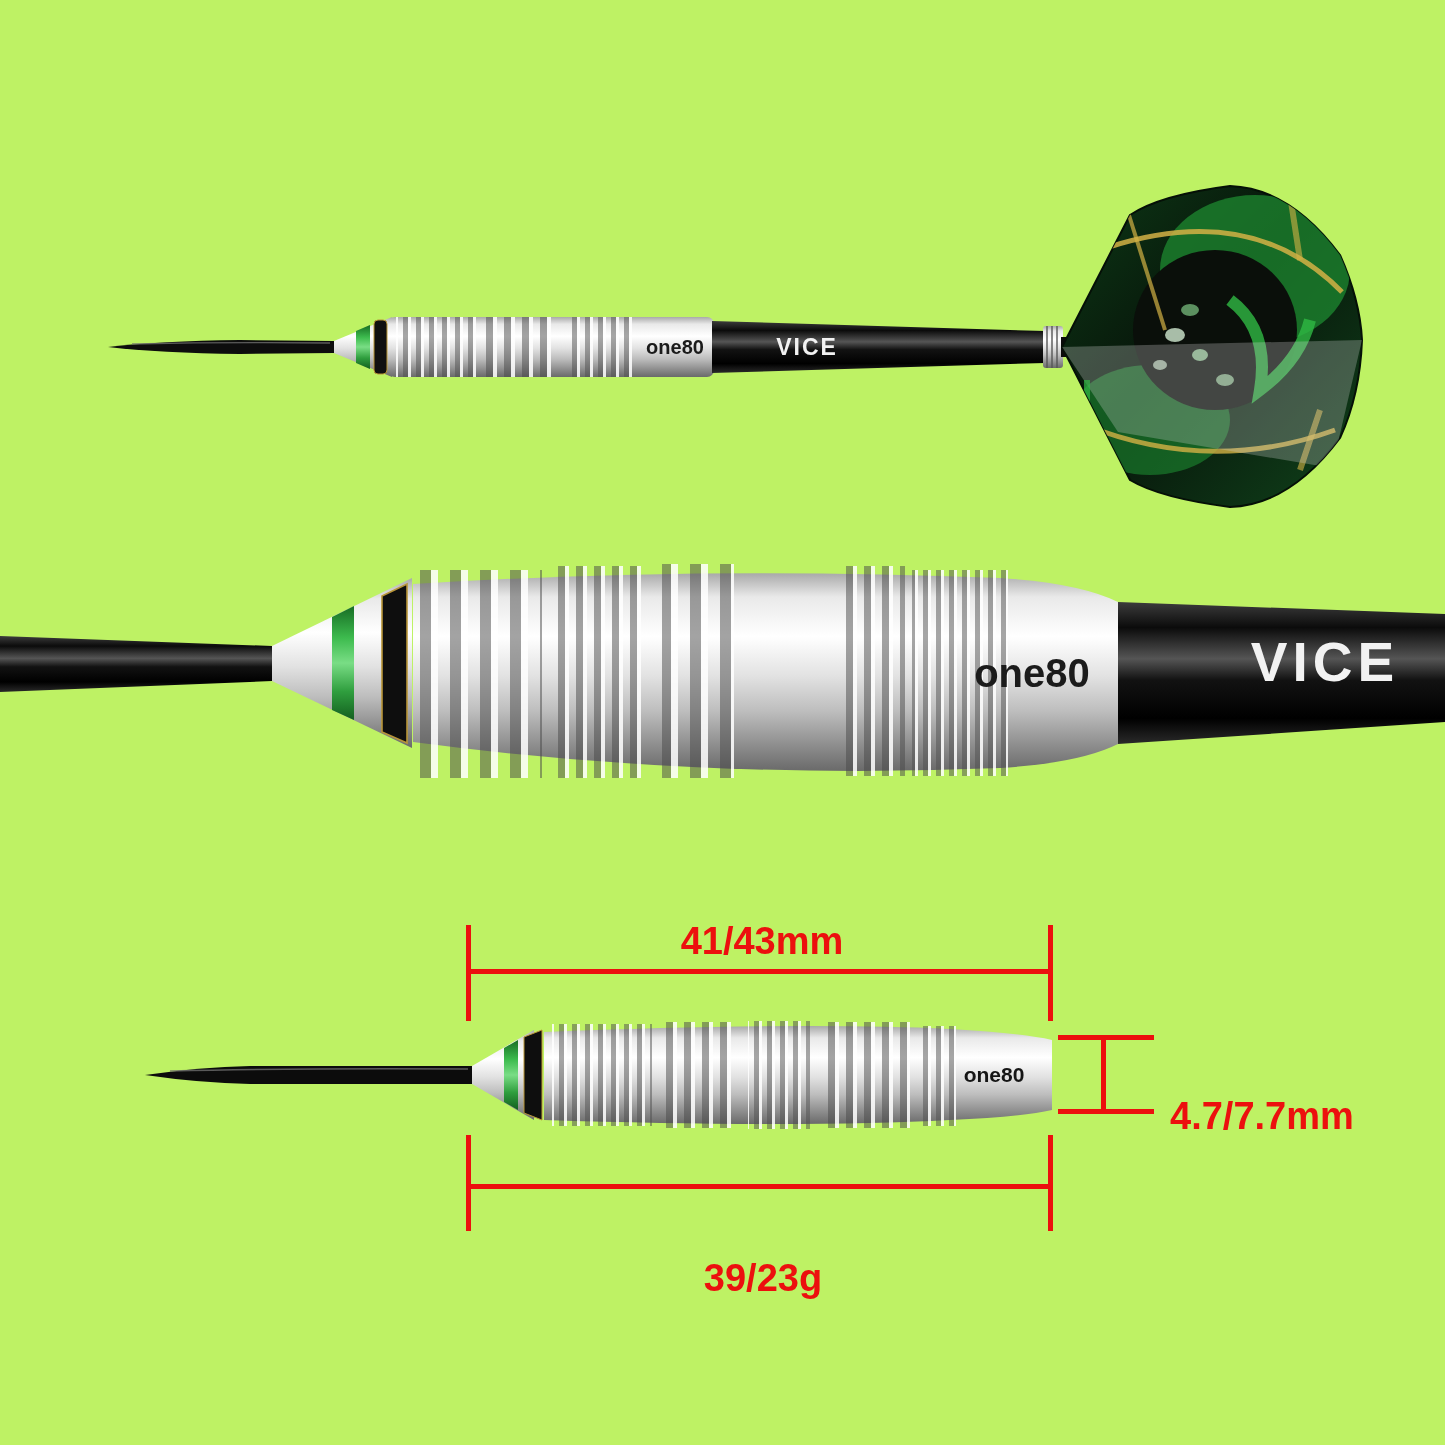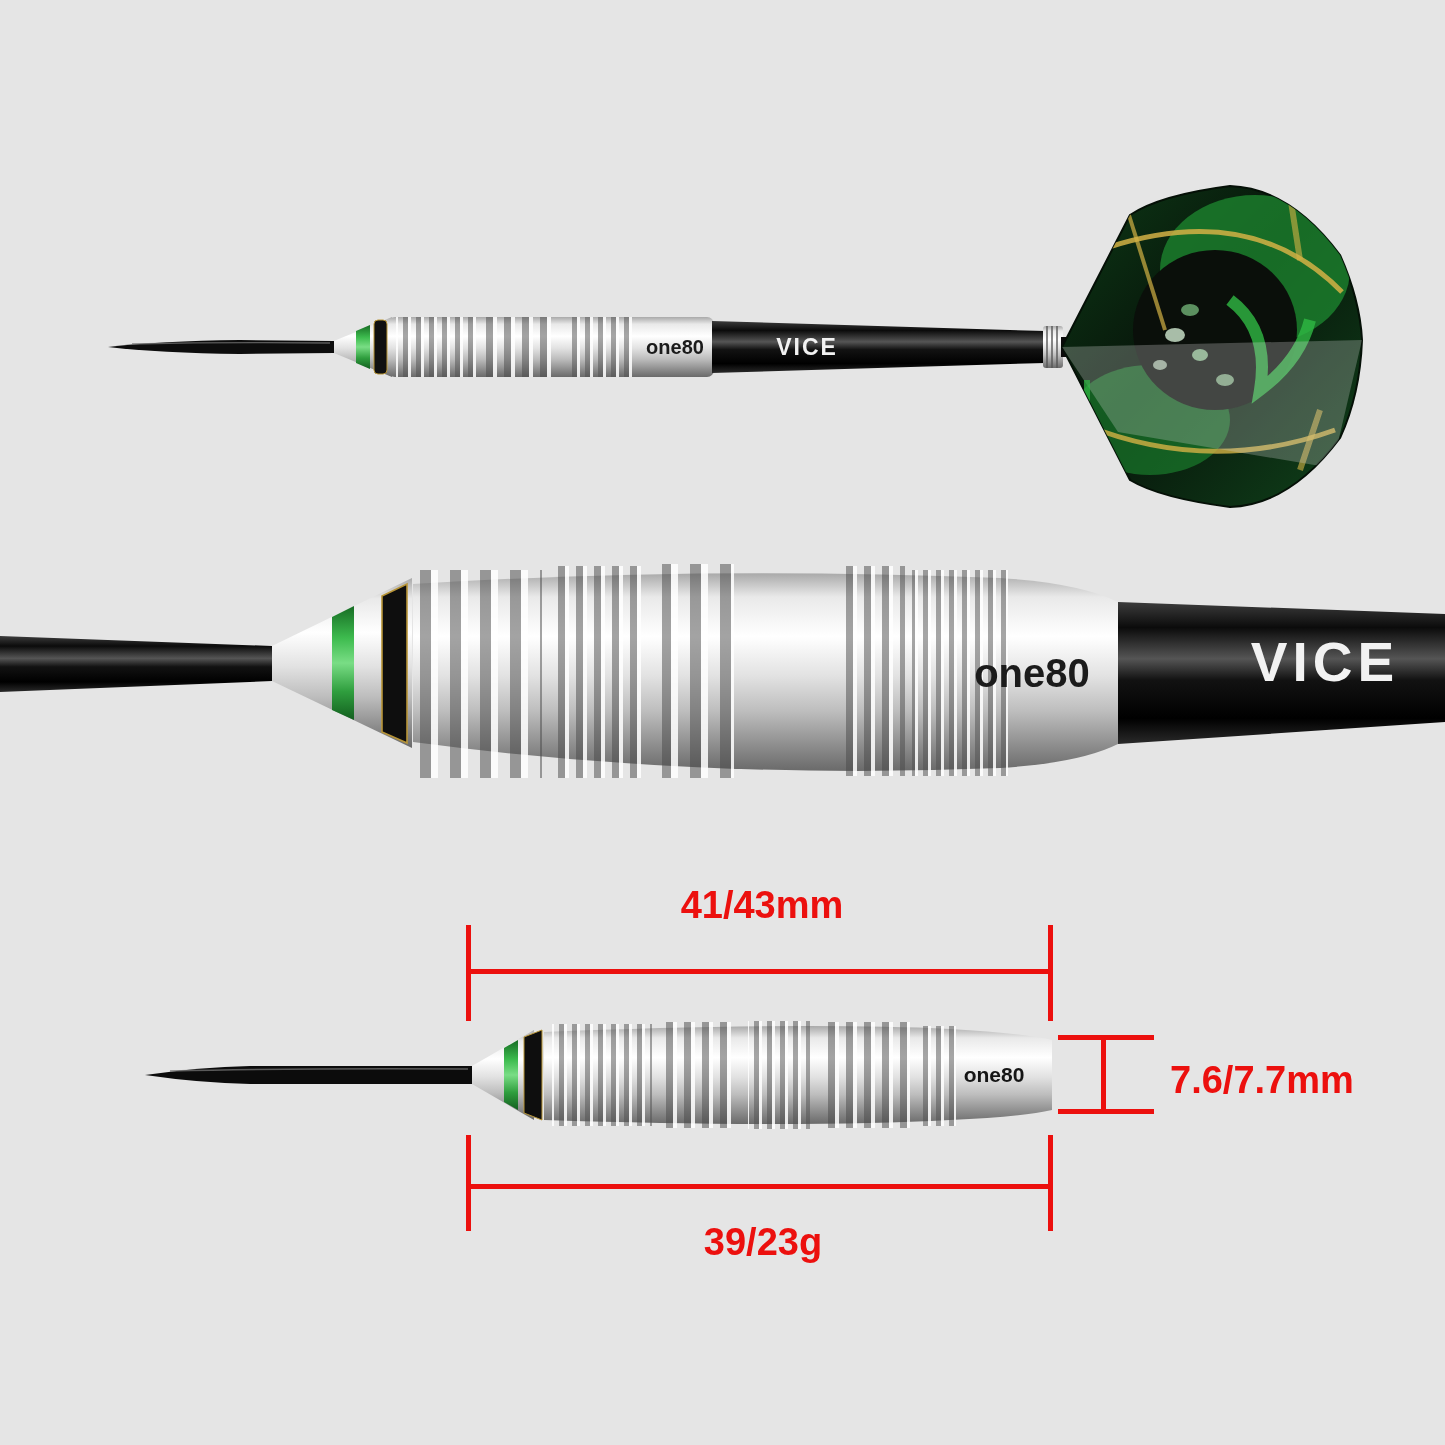--- a/index.html
+++ b/index.html
@@ -25,7 +25,7 @@
 </head>
 <body>
 
-<div id="stage" style="background: #e5e5e5;">
+<div id="stage" style="background: #bef264;">
 
   <svg id="scene" width="1445" height="1445" viewBox="0 0 1445 1445">
     <defs>

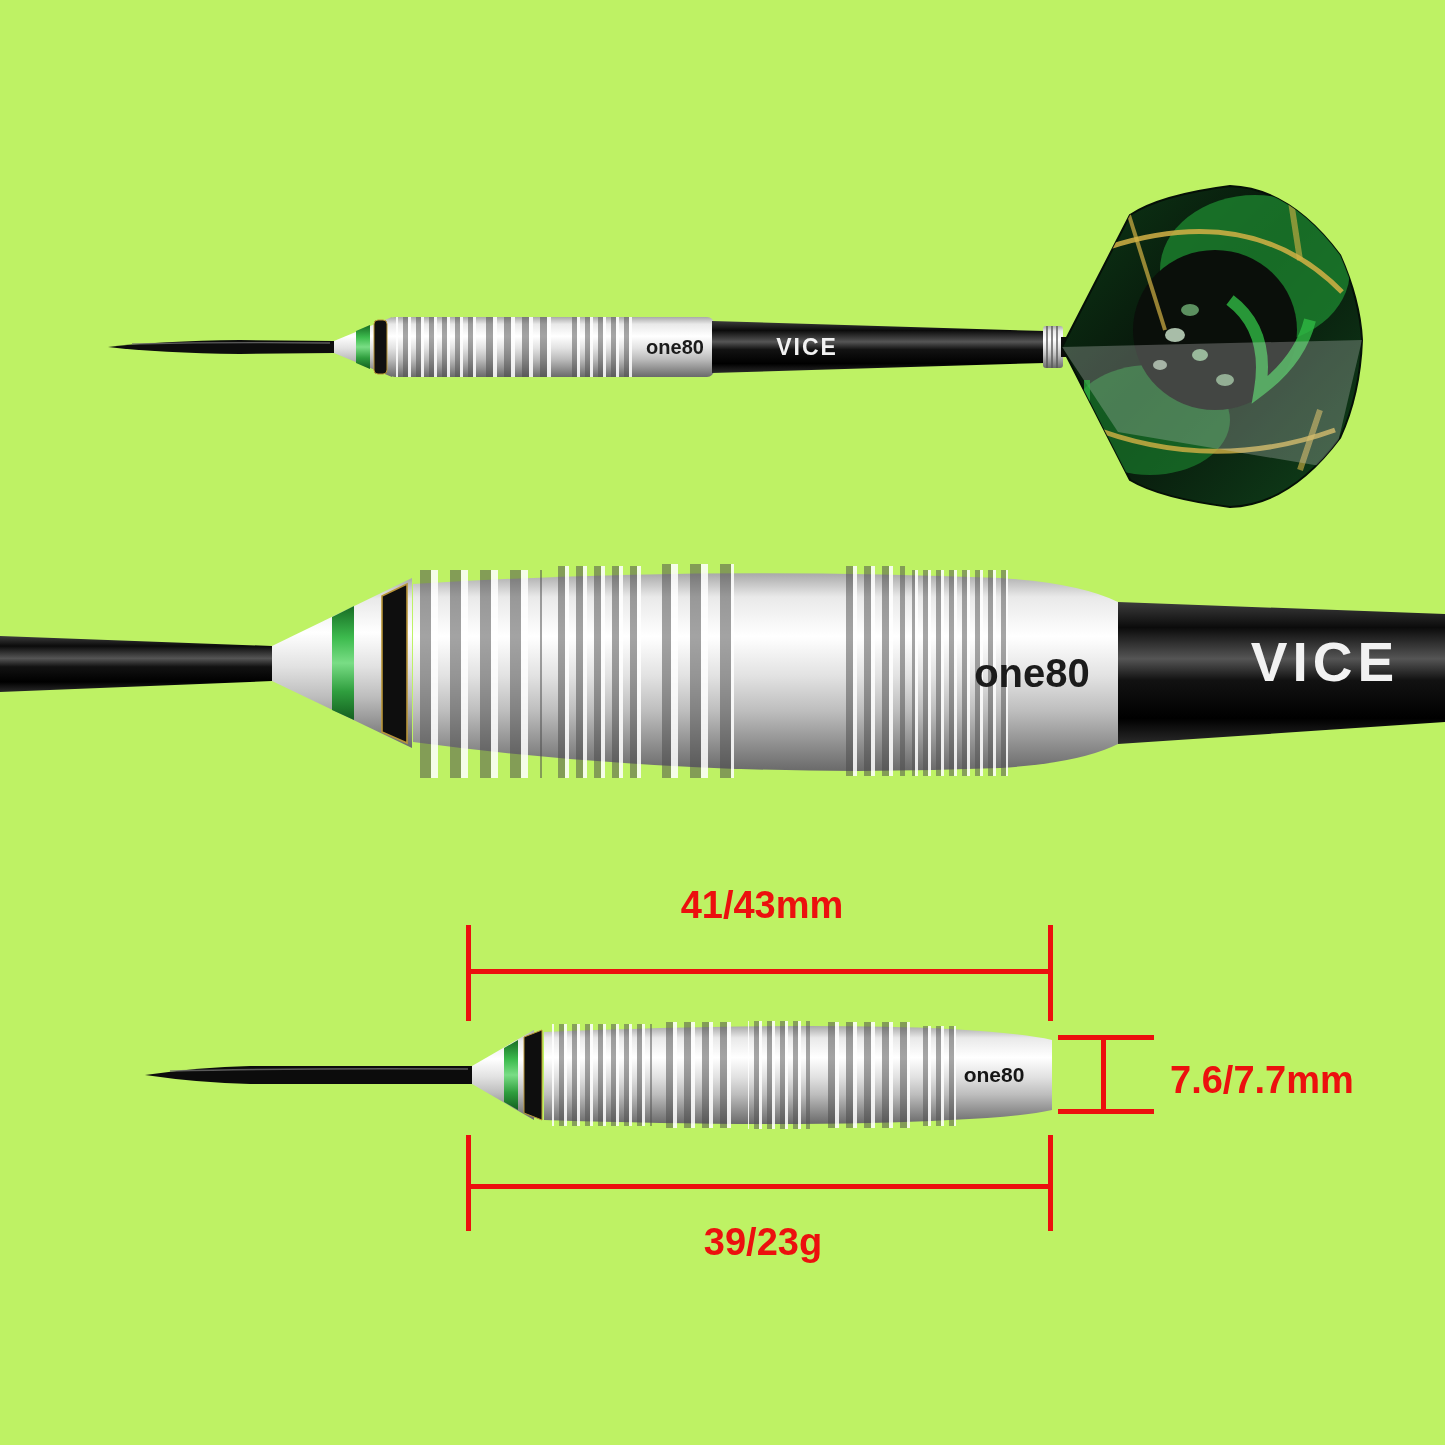--- a/index.html
+++ b/index.html
@@ -16,7 +16,7 @@
   .lbl{
     position:absolute;color:var(--red,#ec100e);
     font:700 38px "Liberation Sans",sans-serif;
-    white-space:nowrap;letter-spacing:0px;
+    white-space:nowrap;letter-spacing:0px;margin-top:36px;
   }
   #lbl-length{left:762px;top:884px;transform:translateX(-50%);}
   #lbl-weight{left:763px;top:1221px;transform:translateX(-50%);}

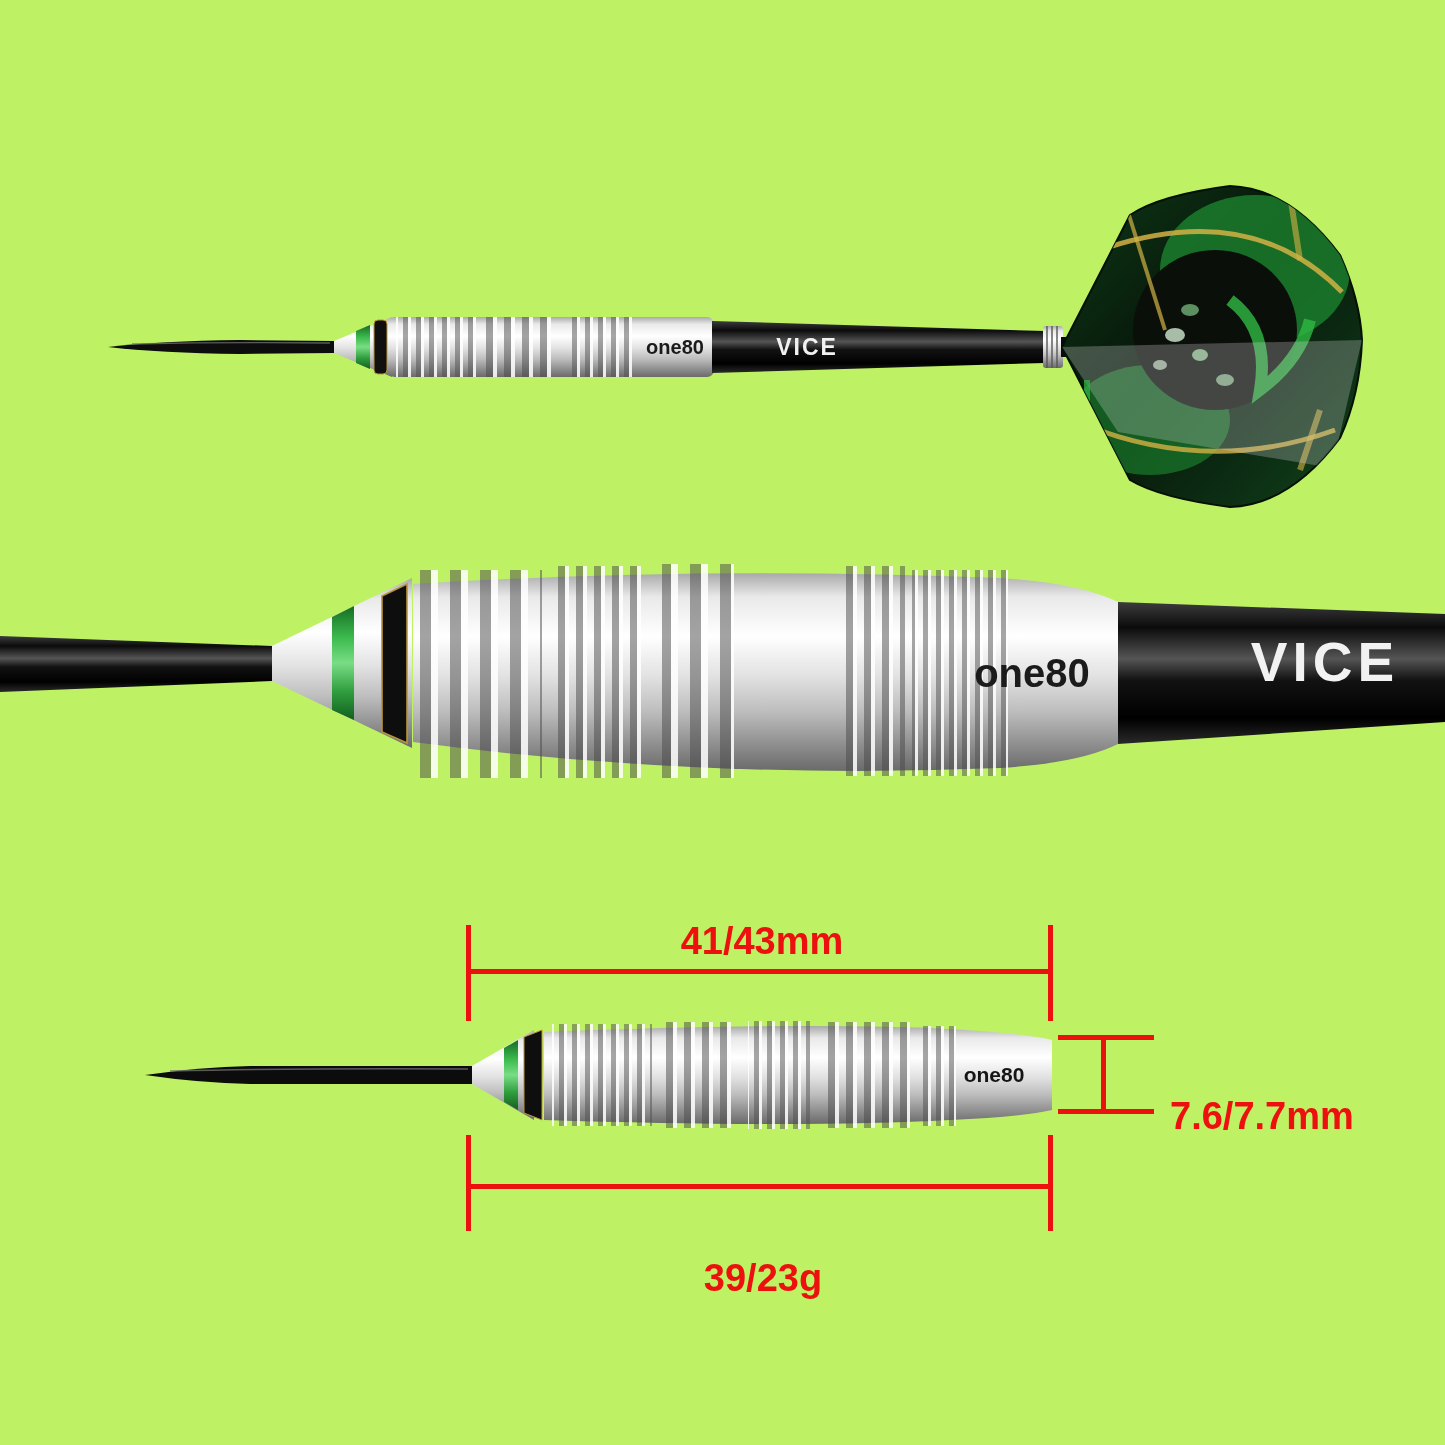--- a/index.html
+++ b/index.html
@@ -162,7 +162,7 @@
   <div class="hbar" style="left:1058px;top:1035px;width:96px;"></div>
   <div class="hbar" style="left:1058px;top:1109px;width:96px;"></div>
   <div class="vbar" style="left:1101px;top:1035px;height:79px;"></div>
-  <div class="lbl" id="lbl-diameter">7.6/7.7mm</div>
+  <div class="lbl" id="lbl-diameter">4.7/7.7mm</div>
 
   <div class="vbar" style="left:466px;top:1135px;height:96px;"></div>
   <div class="vbar" style="left:1048px;top:1135px;height:96px;"></div>

